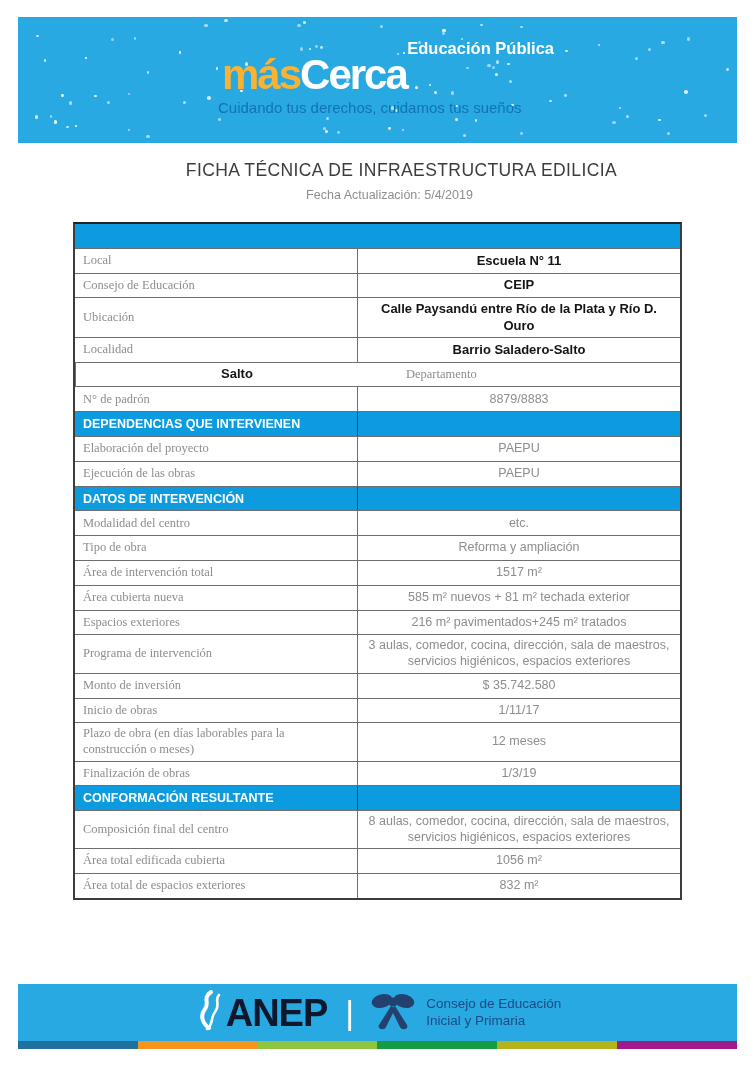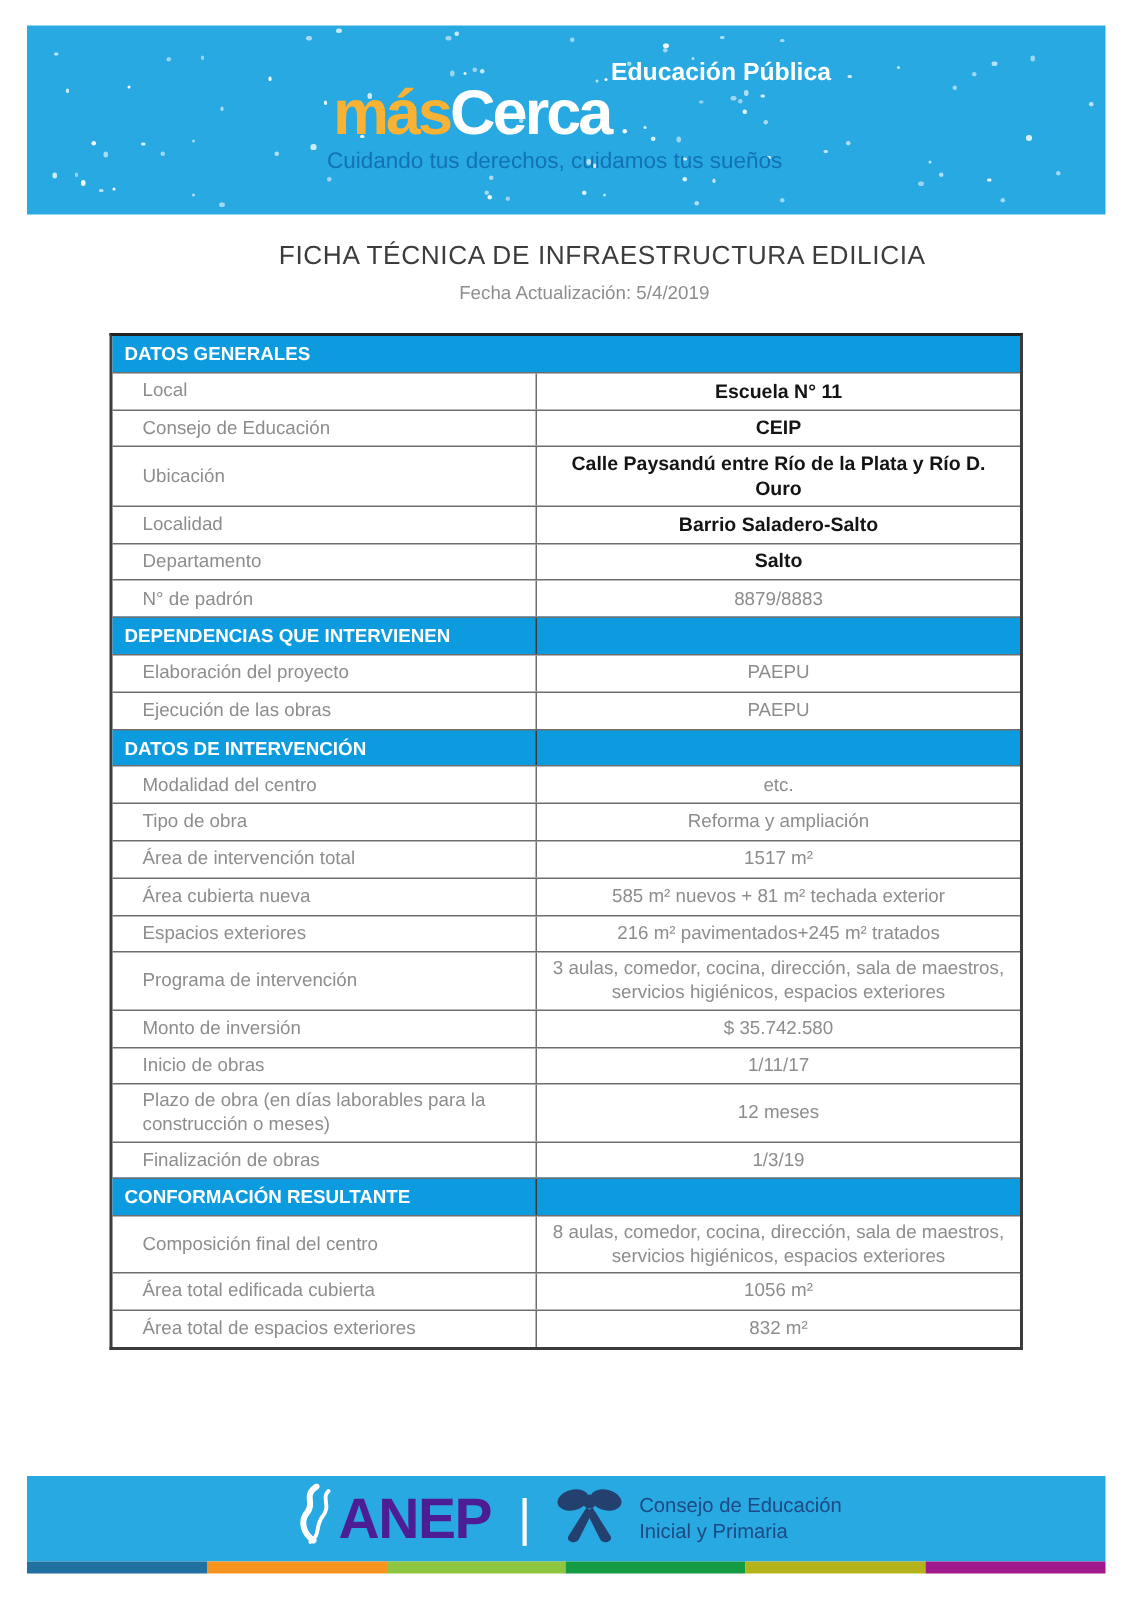--- a/index.html
+++ b/index.html
@@ -156,7 +156,6 @@
 
   <div class="table">
       <div class="trow section first-section">
-        <div class="hcell-label">DATOS GENERALES</div>
         <div class="hcell-value"></div>
       </div>
       <div class="trow">

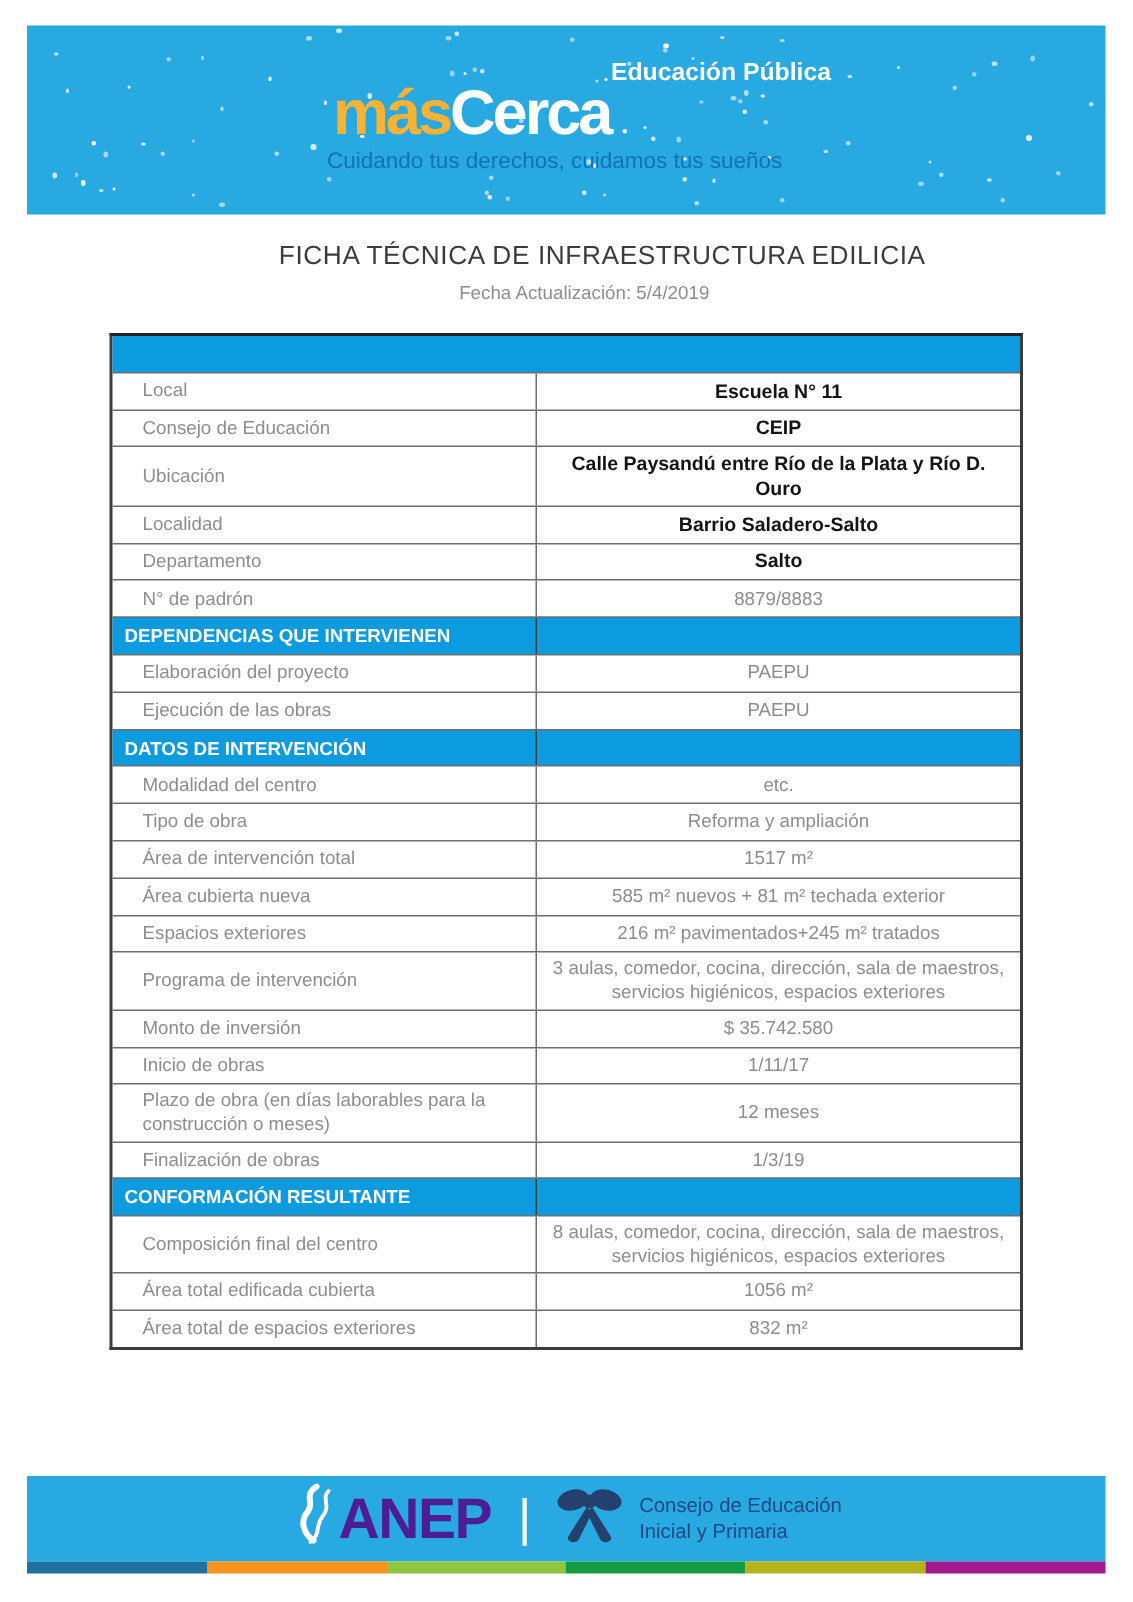--- a/index.html
+++ b/index.html
@@ -35,7 +35,7 @@
   .section{background:#0d9be0;min-height:23.8px;}
   .section.first-section .hcell-value{border-left:none;}
   .cell{box-sizing:border-box;font-size:12.5px;line-height:1.25;}
-  .cell.label{width:282px;display:flex;align-items:center;padding:3px 20px;color:#8d8d8d;}
+  .cell.label{width:282px;display:flex;align-items:center;padding:3px 8px;color:#8d8d8d;font-family:Liberation Serif, serif;}
   .cell.value{flex:1;border-left:1px solid #6e6e6e;display:flex;align-items:center;
               justify-content:center;text-align:center;padding:3px 10px;color:#8d8d8d;}
   .trow:not(.section){min-height:23.8px;}

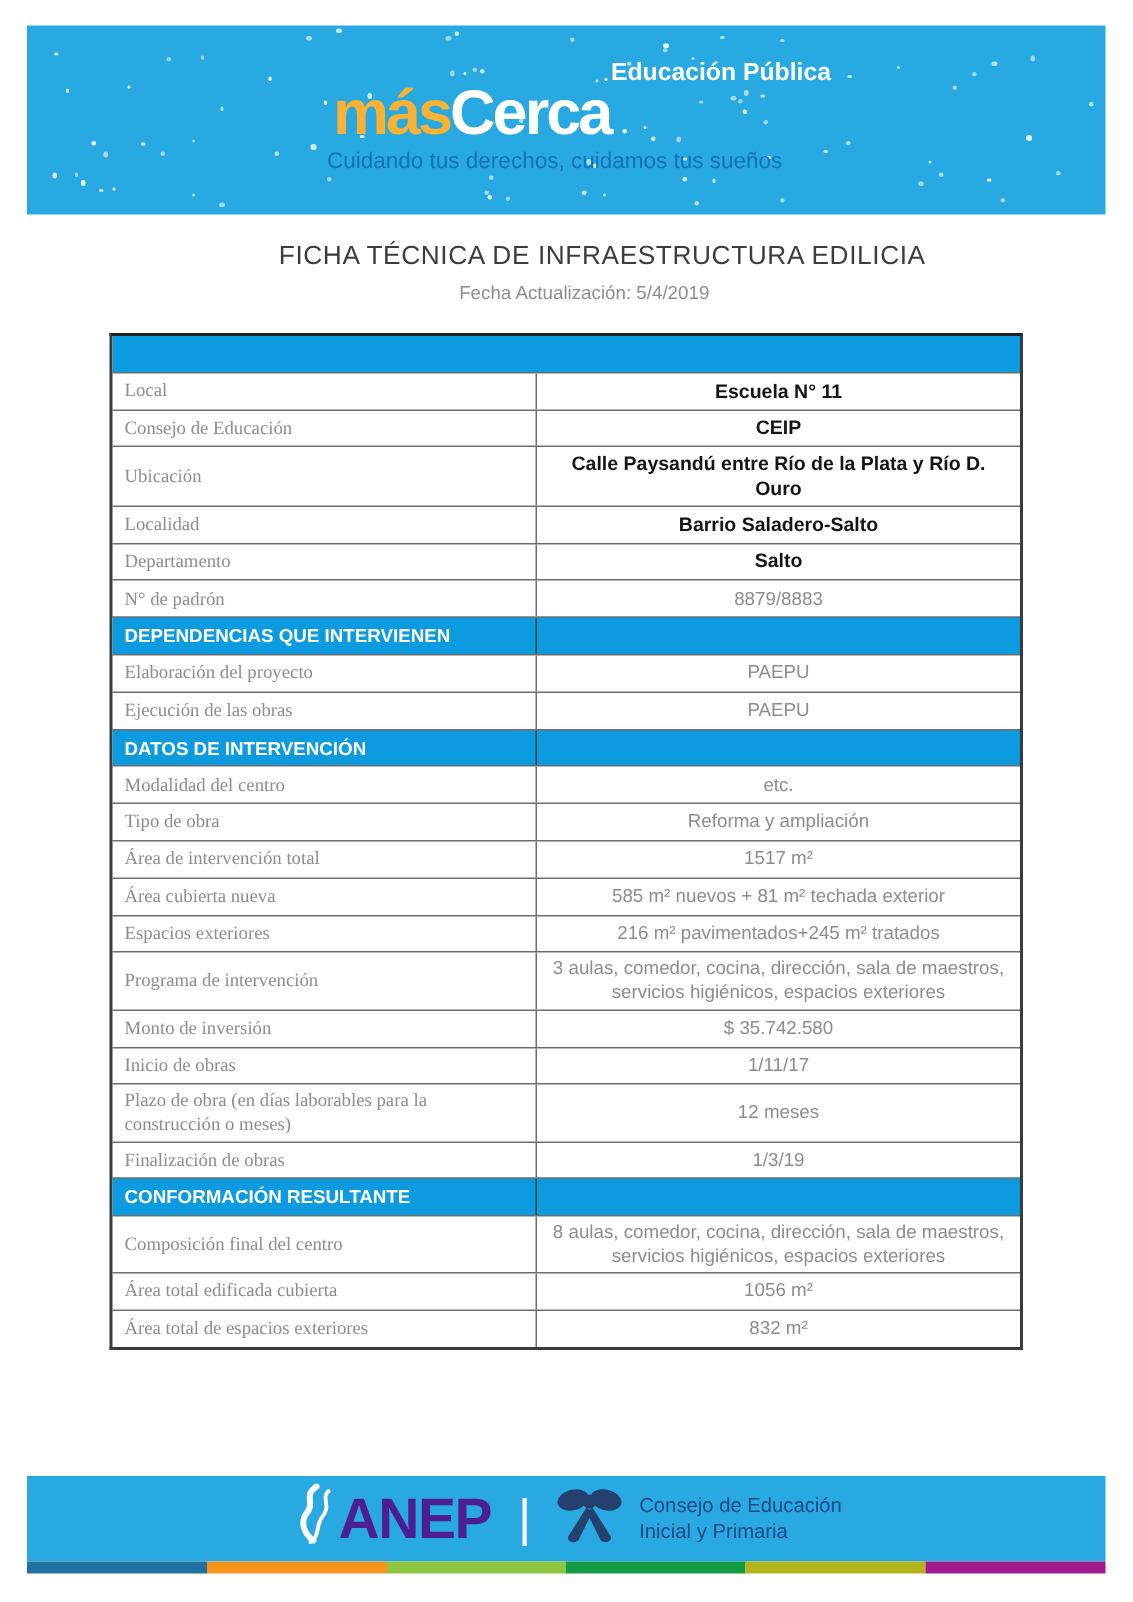--- a/index.html
+++ b/index.html
@@ -175,8 +175,8 @@
         <div class="cell value bold">Barrio Saladero-Salto</div>
       </div>
       <div class="trow">
+        <div class="cell value bold">Salto</div>
         <div class="cell label">Departamento</div>
-        <div class="cell value bold">Salto</div>
       </div>
       <div class="trow">
         <div class="cell label">N° de padrón</div>

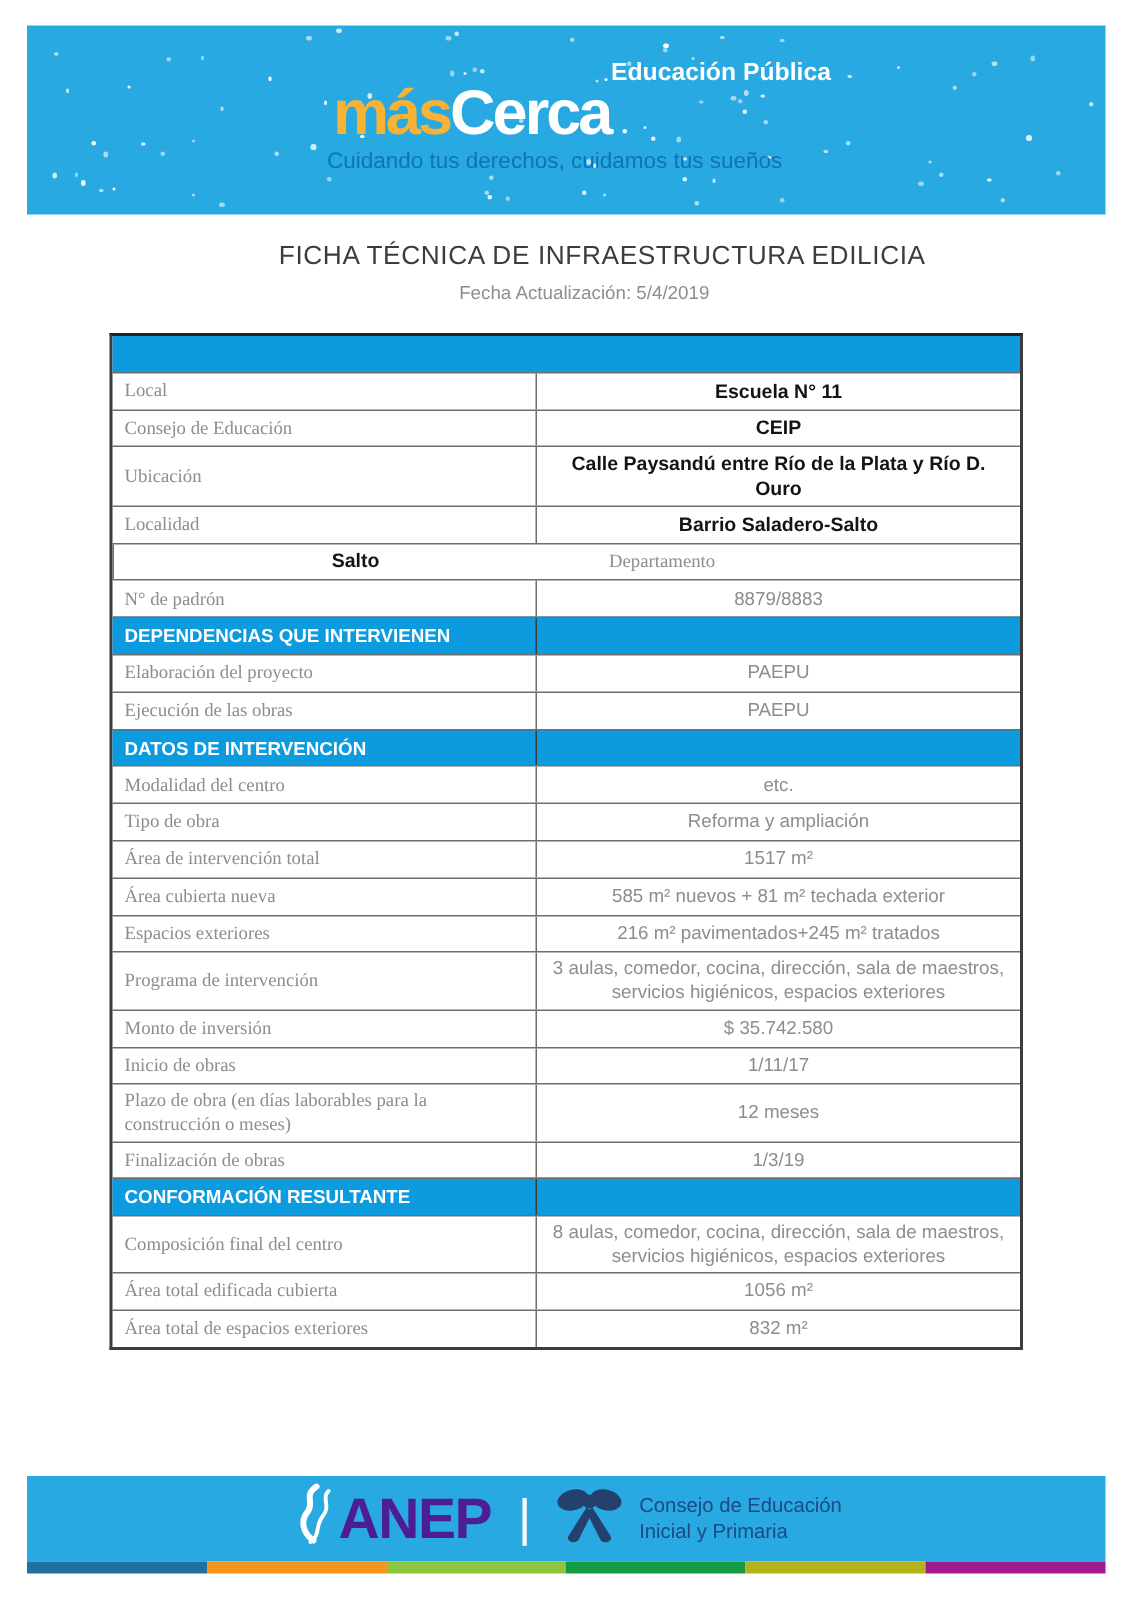--- a/index.html
+++ b/index.html
@@ -45,7 +45,7 @@
   .footer{position:absolute;left:18px;top:984px;width:719px;height:57px;background:#29a9e1;
           display:flex;align-items:center;justify-content:center;gap:10px;}
   .anep-logo{display:flex;align-items:center;gap:2px;}
-  .anep-text{color:#4c1d95;font-size:38px;font-weight:bold;letter-spacing:-1px;line-height:1;}
+  .anep-text{color:#0f172a;font-size:38px;font-weight:bold;letter-spacing:-1px;line-height:1;}
   .sep{color:#ffffff;font-size:34px;font-weight:300;line-height:1;margin:0 6px 2px 8px;}
   .council{color:#1d4a85;font-size:13.5px;line-height:1.25;}
   .stripe{position:absolute;left:18px;top:1041px;width:719px;height:8px;display:flex;}

